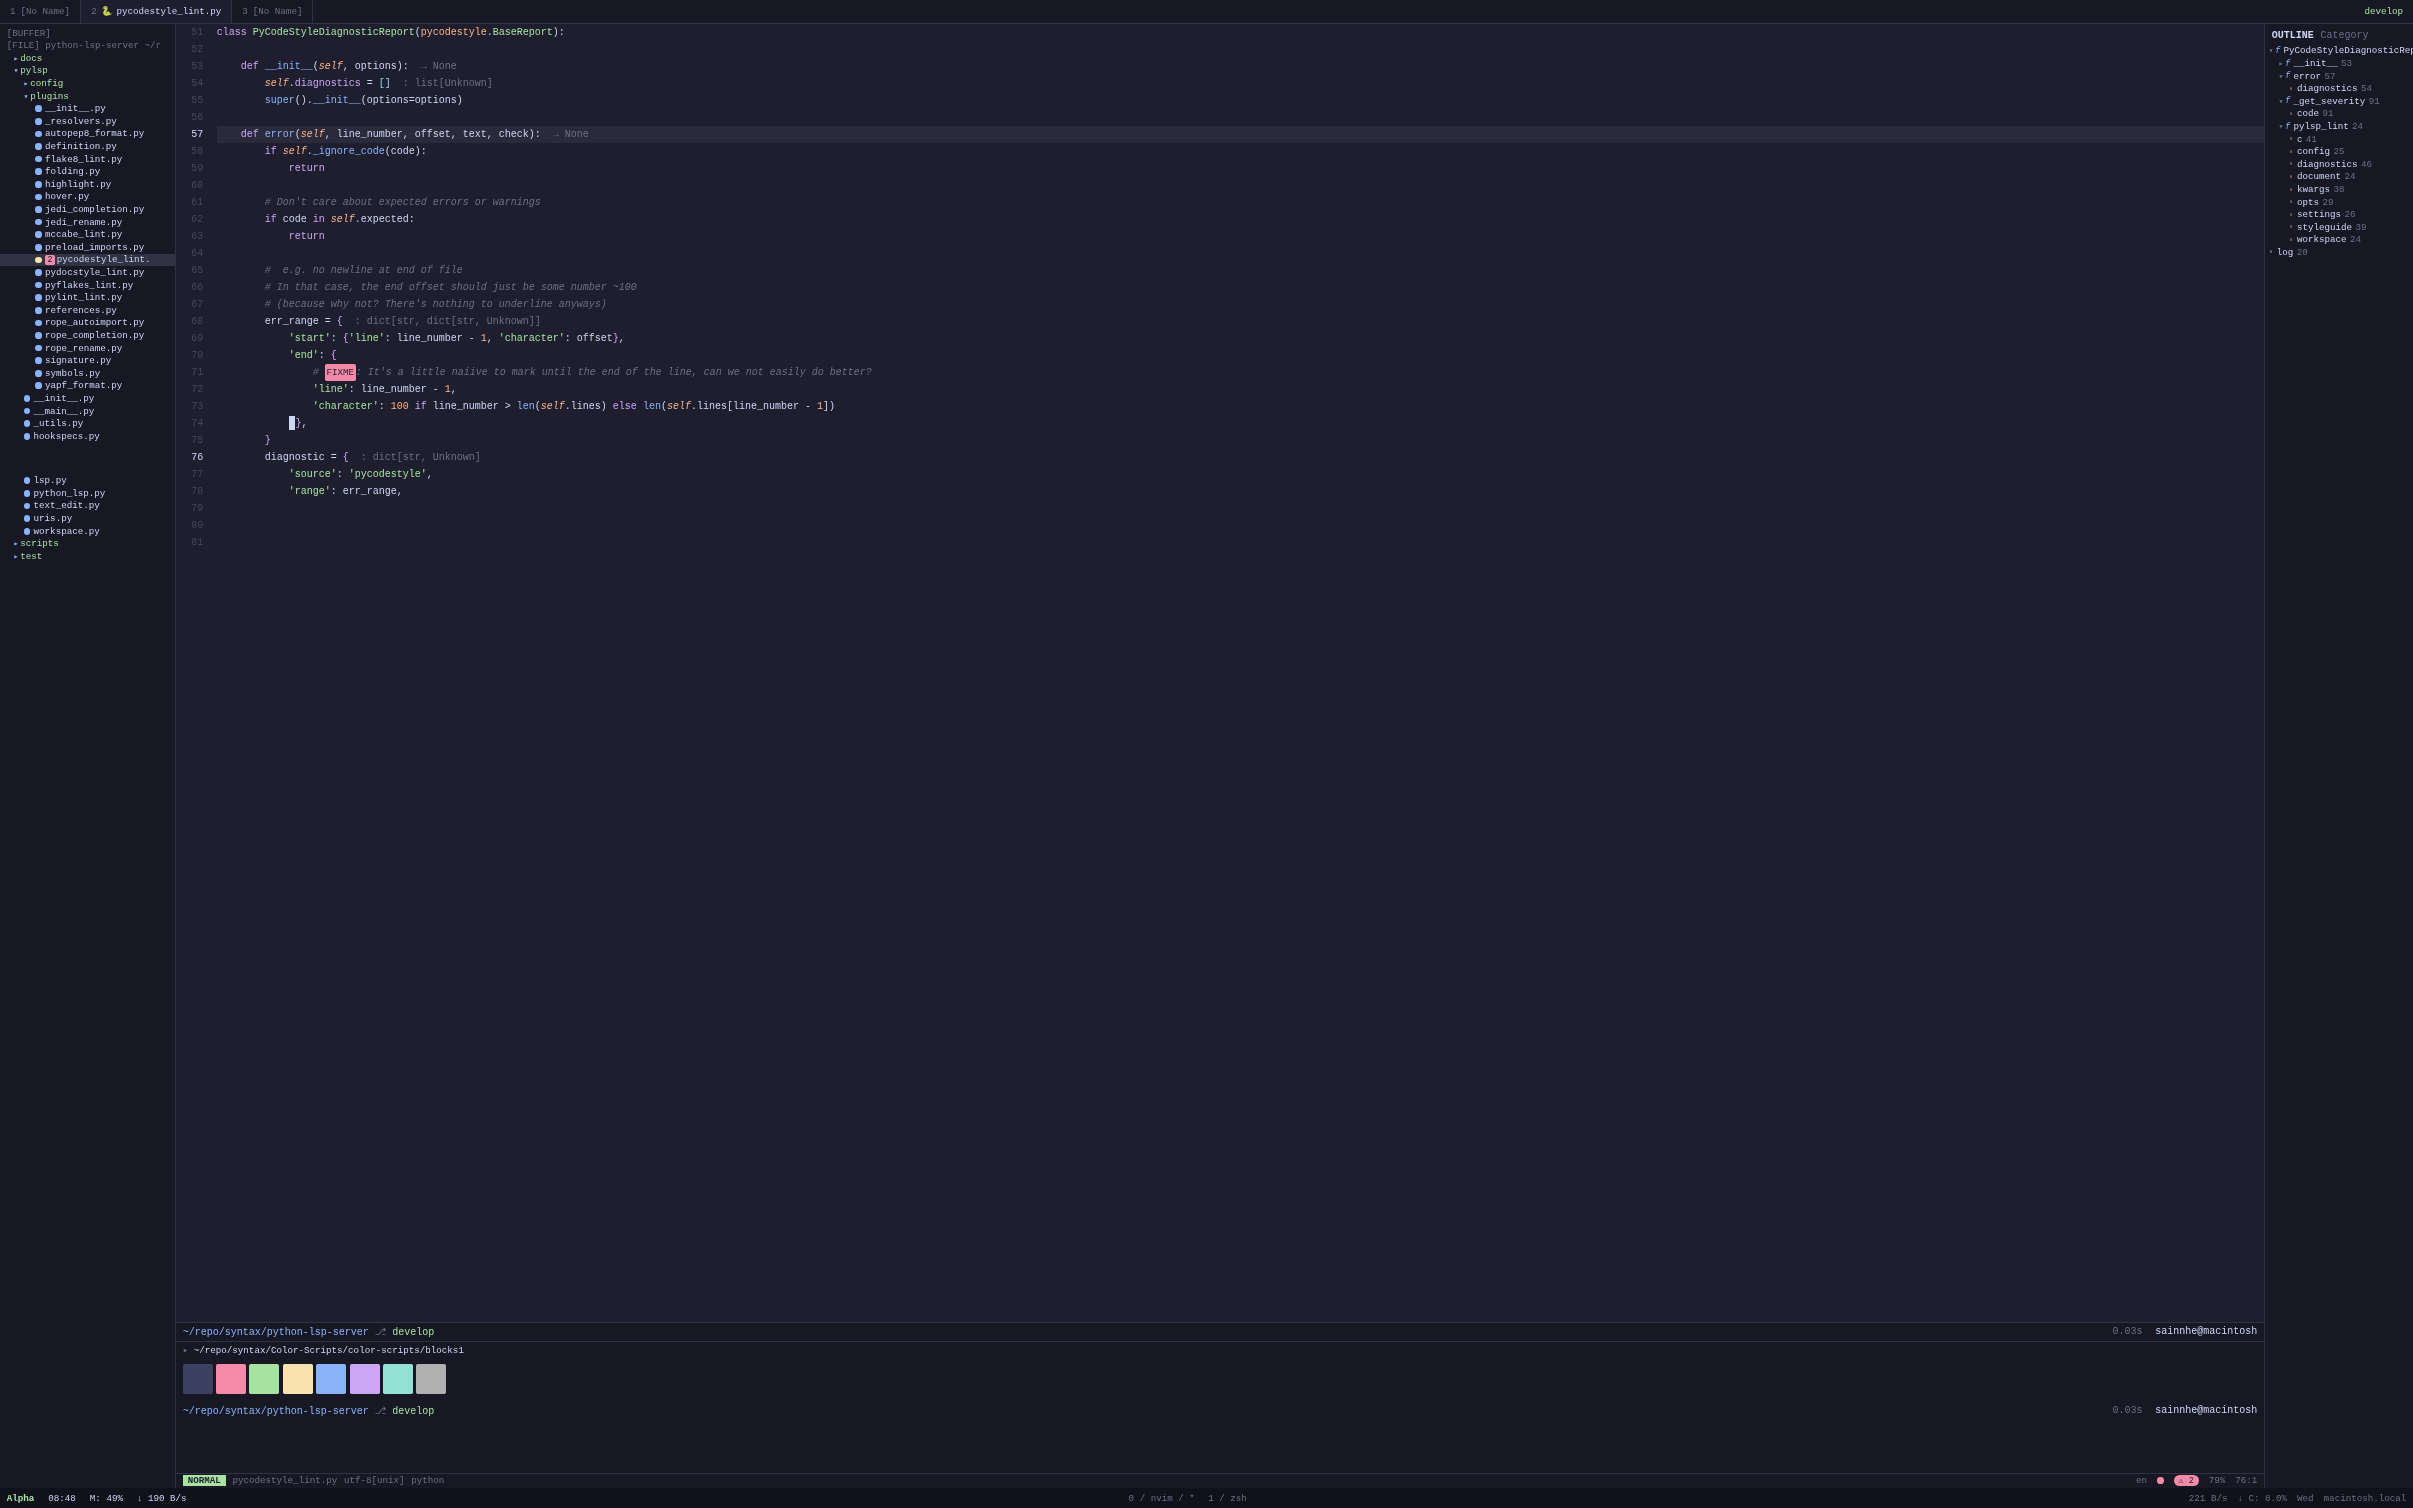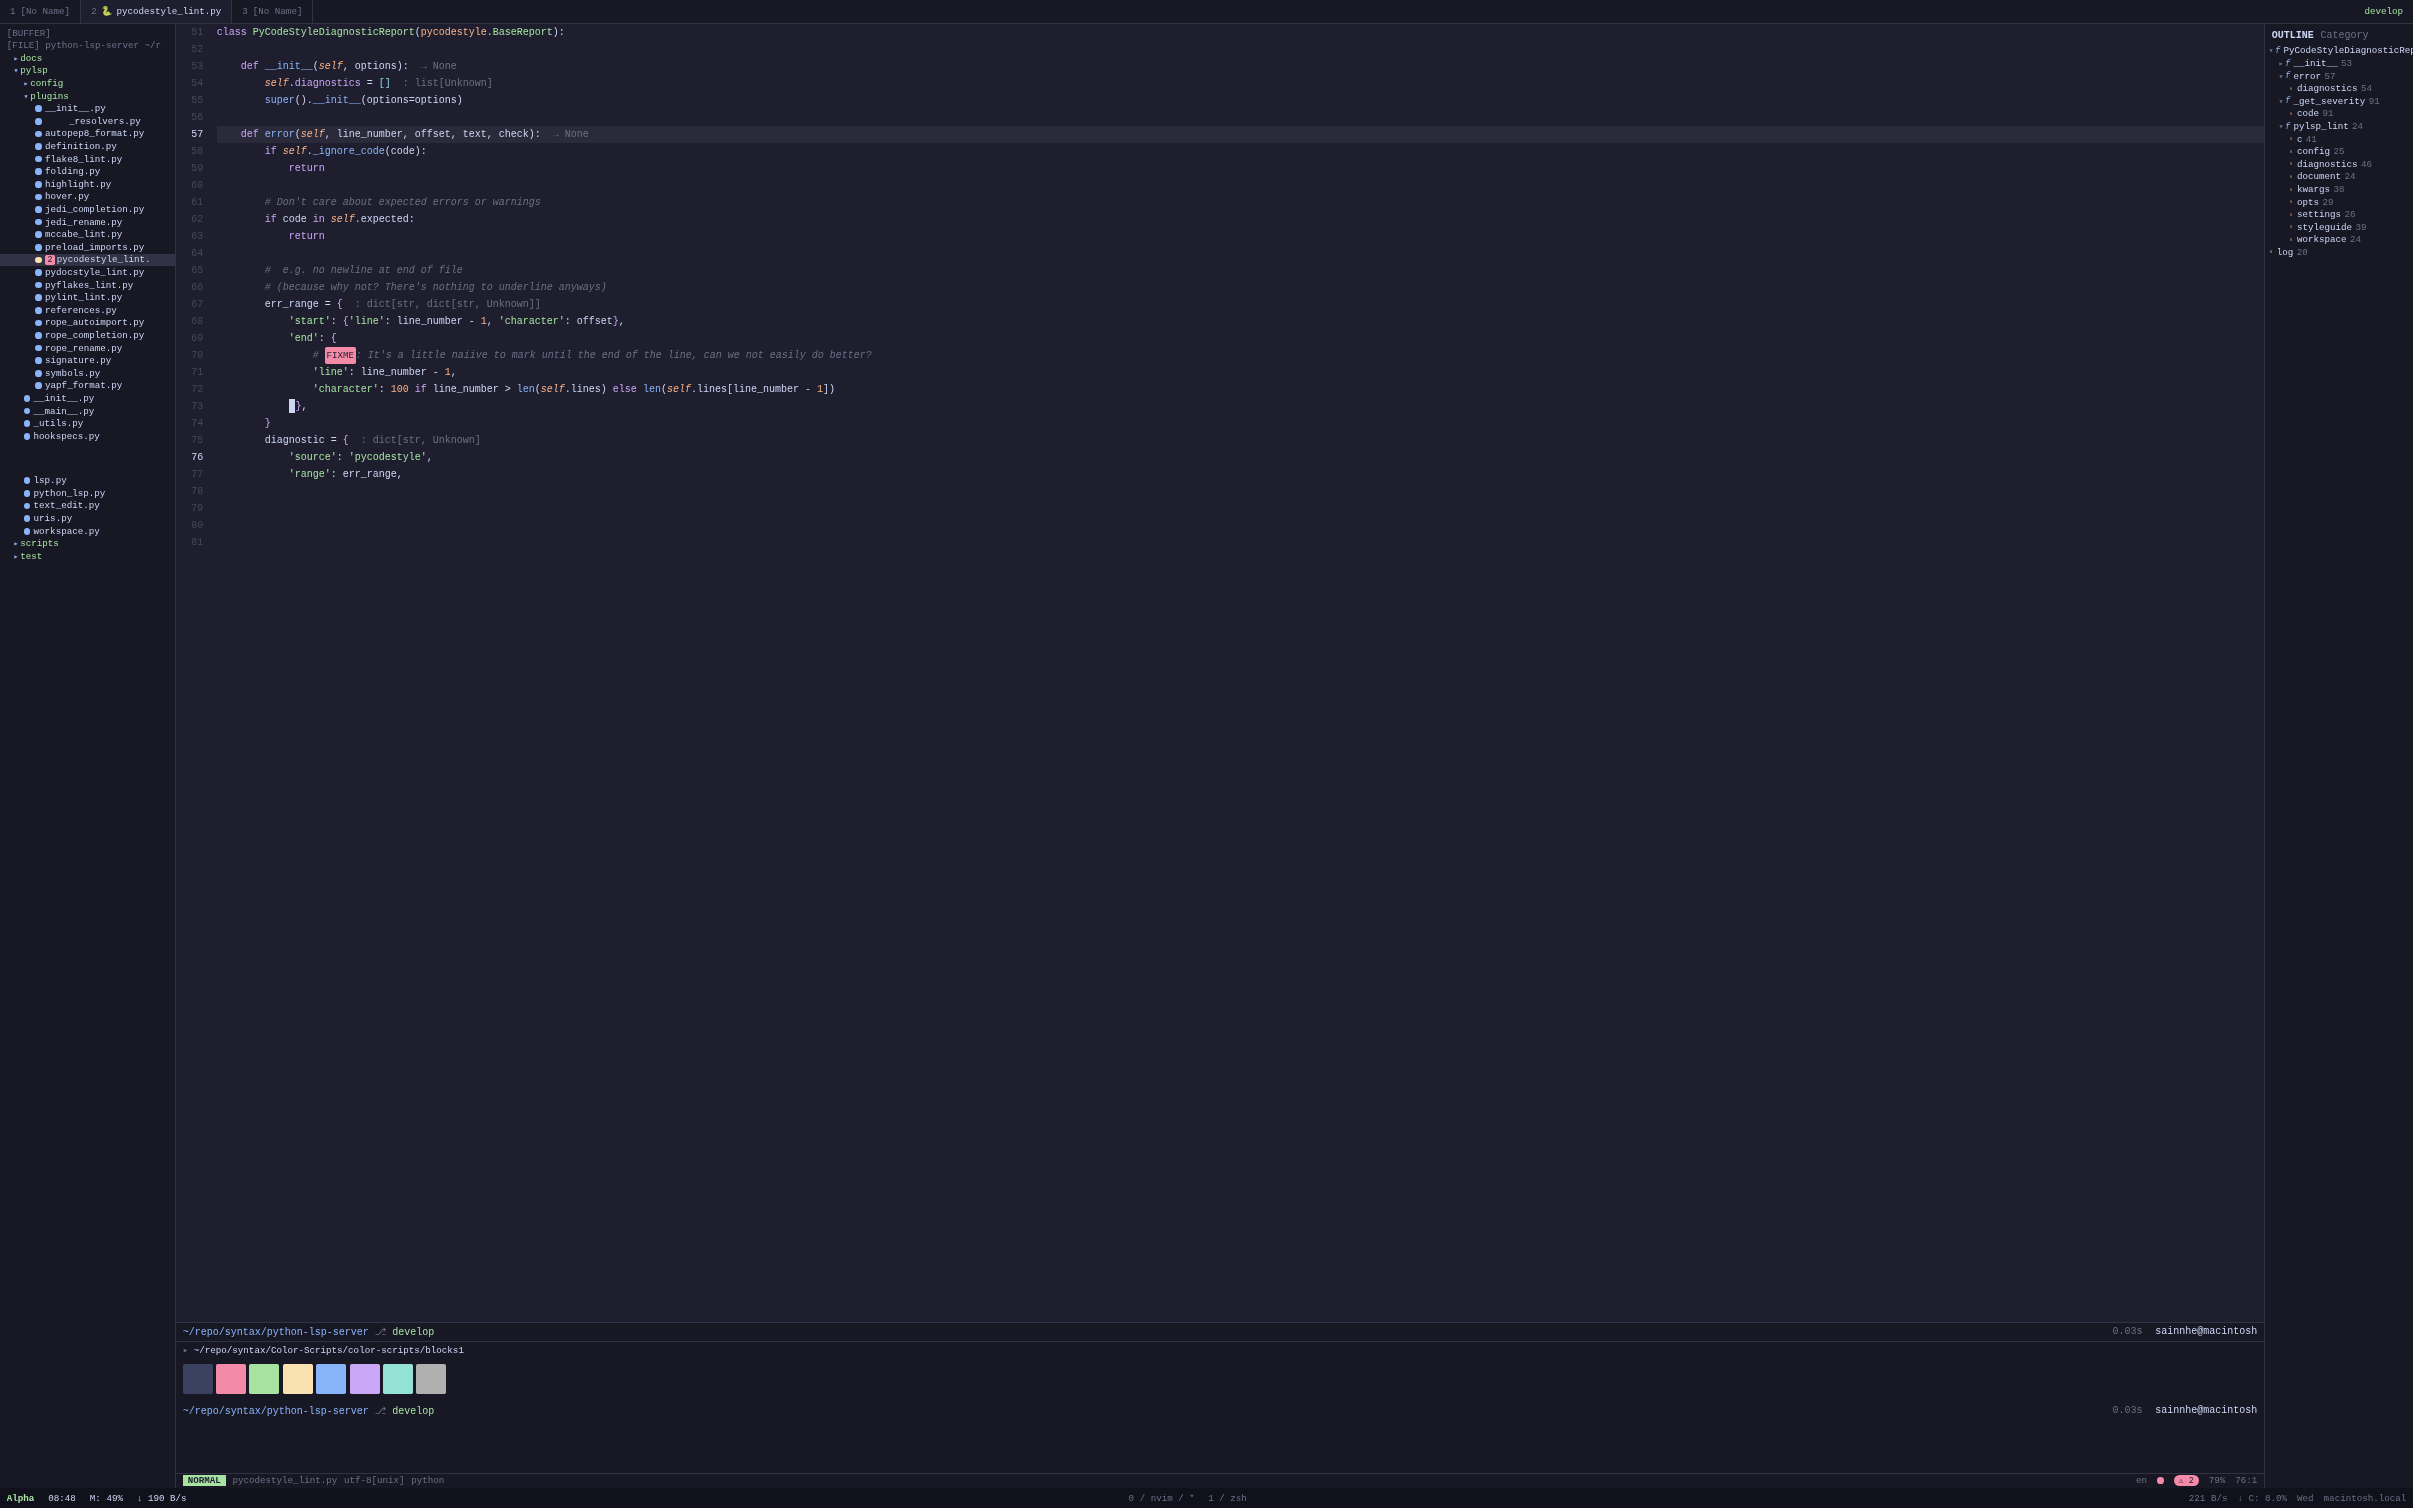--- a/index.html
+++ b/index.html
@@ -332,7 +332,7 @@
       <span class="dot dot-blue"></span>
       <span>__init__.py</span>
     </div>
-    <div class="sidebar-item" style="padding-left:35px;gap:24px;">
+    <div class="sidebar-item" style="padding-left:35px;">
       <span class="dot dot-blue"></span>
       <span>_resolvers.py</span>
     </div>

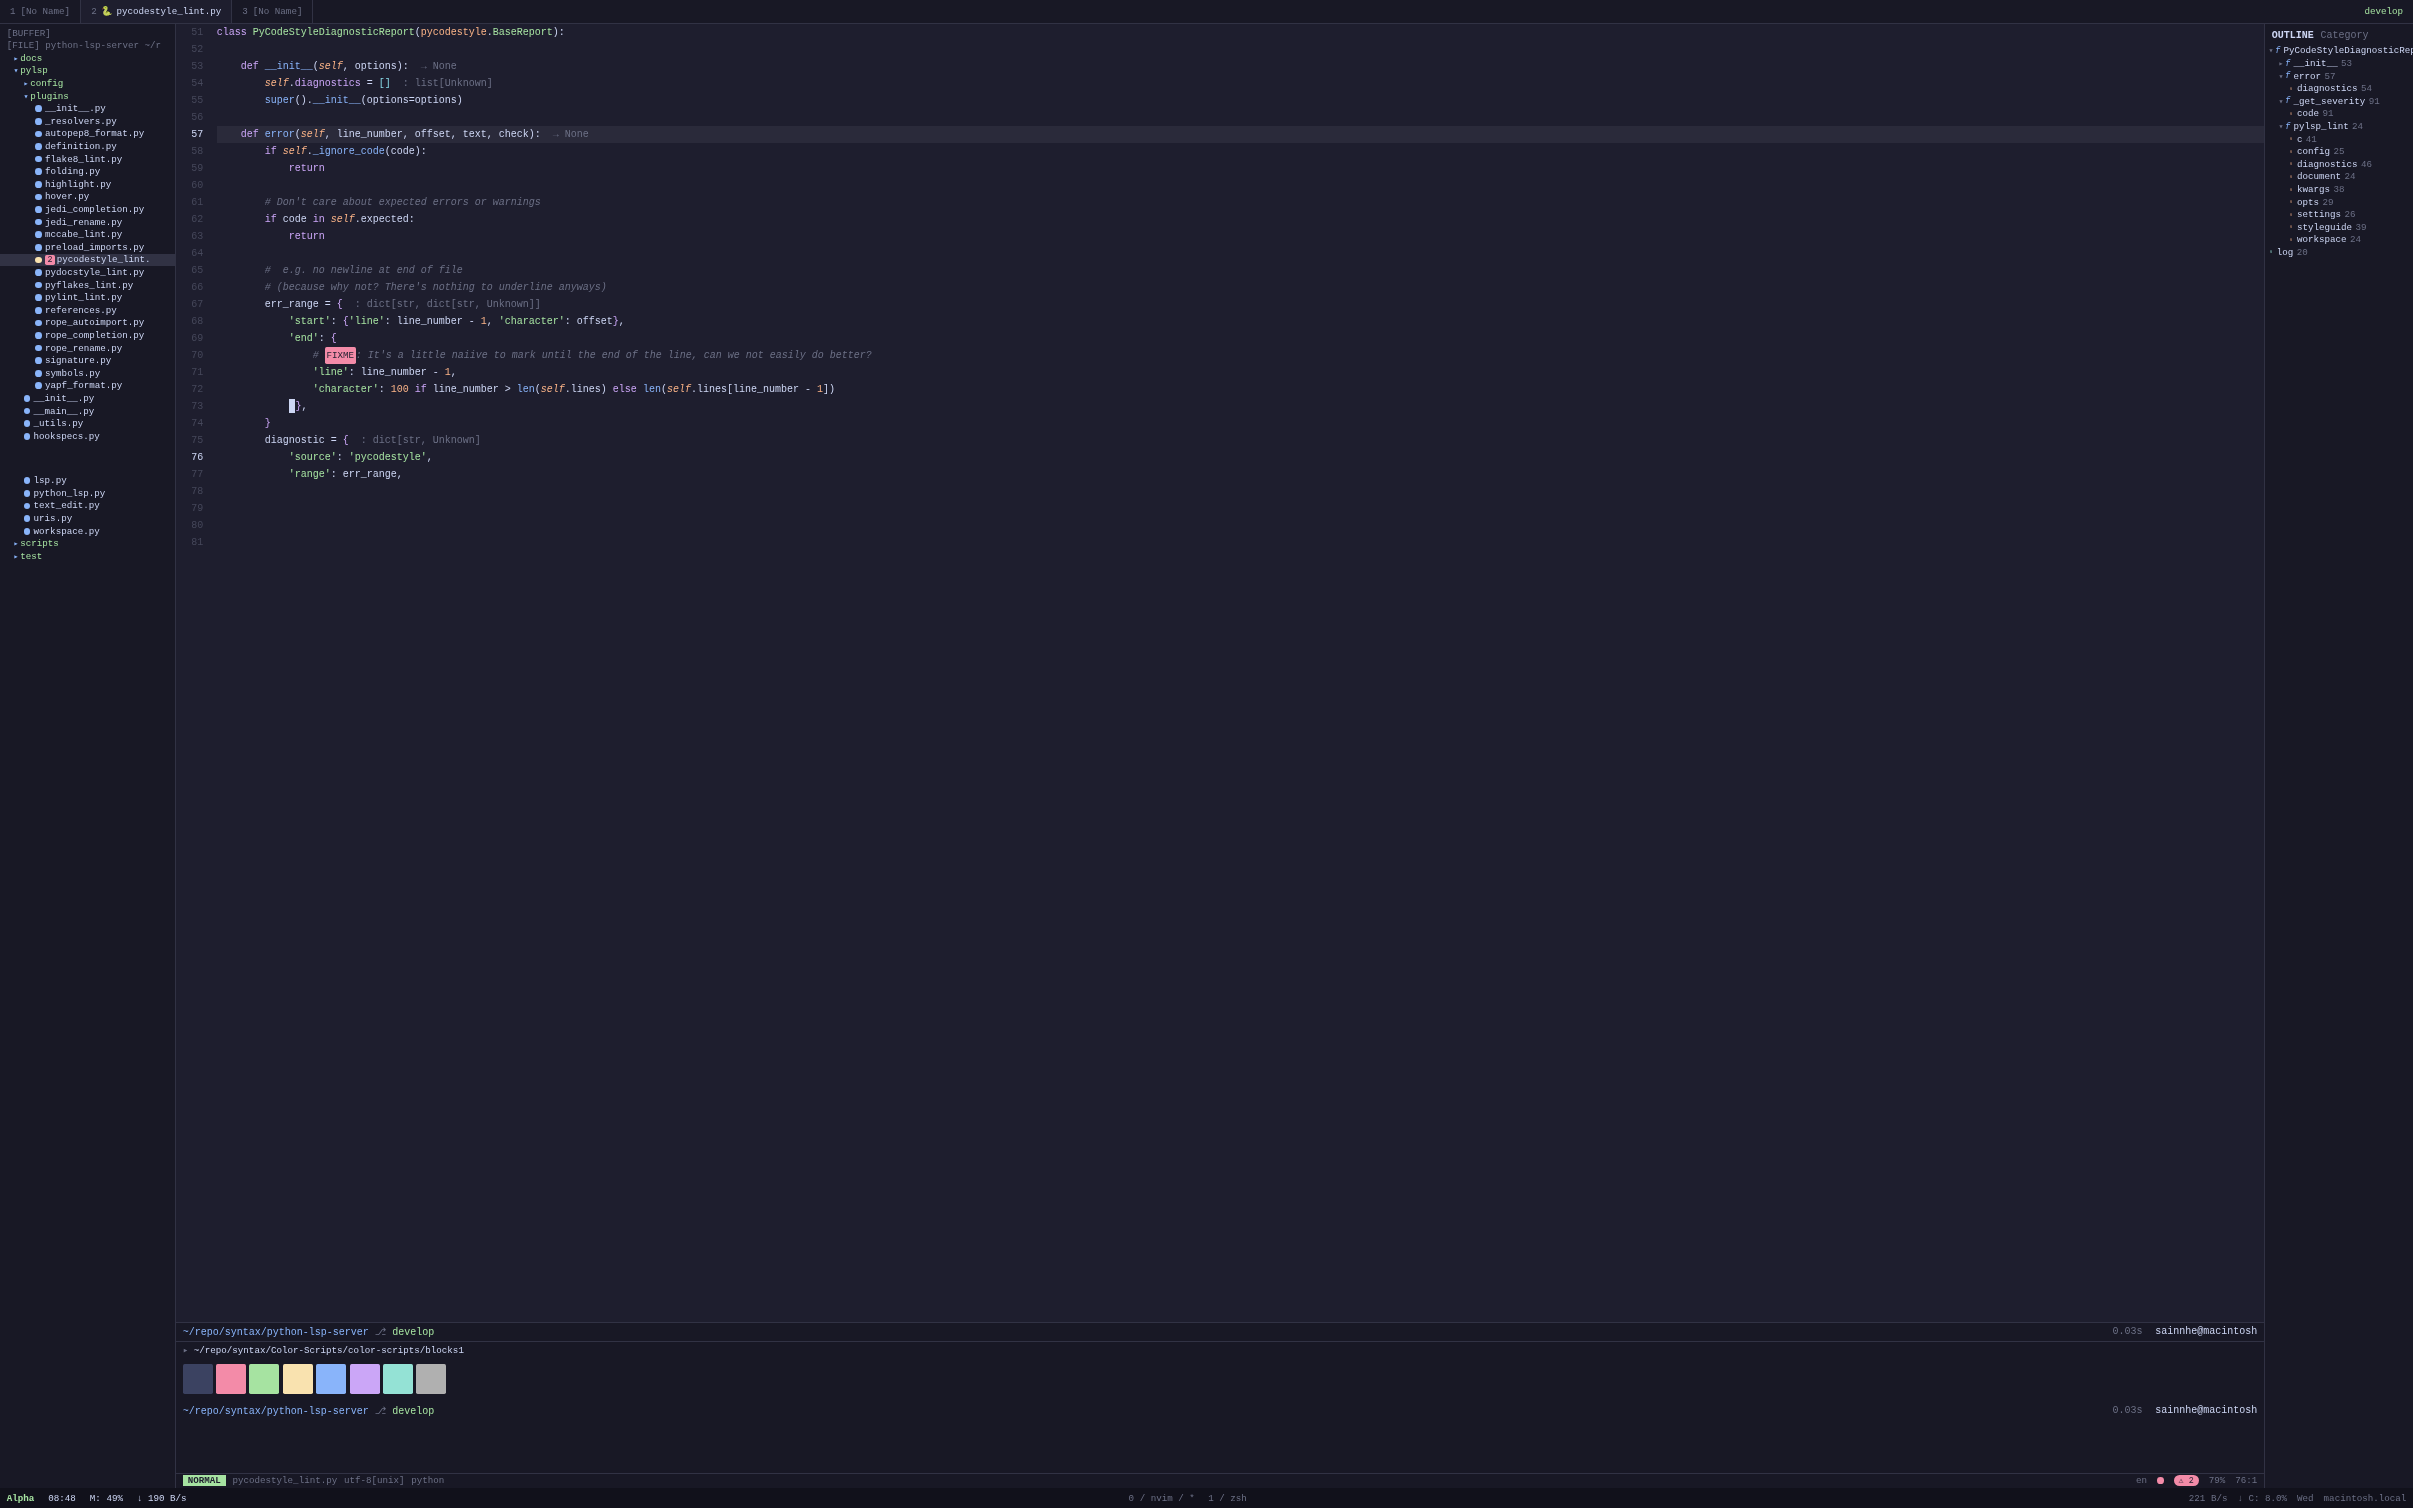--- a/index.html
+++ b/index.html
@@ -538,6 +538,7 @@
 
           <div class="code-line"><span>        </span><span class="cm">#  e.g. no newline at end of file</span></div>
 
+          <div class="code-line"><span>        </span><span class="cm"># In that case, the end offset should just be some number ~100</span></div>
 
           <div class="code-line"><span>        </span><span class="cm"># (because why not? There's nothing to underline anyways)</span></div>
 

